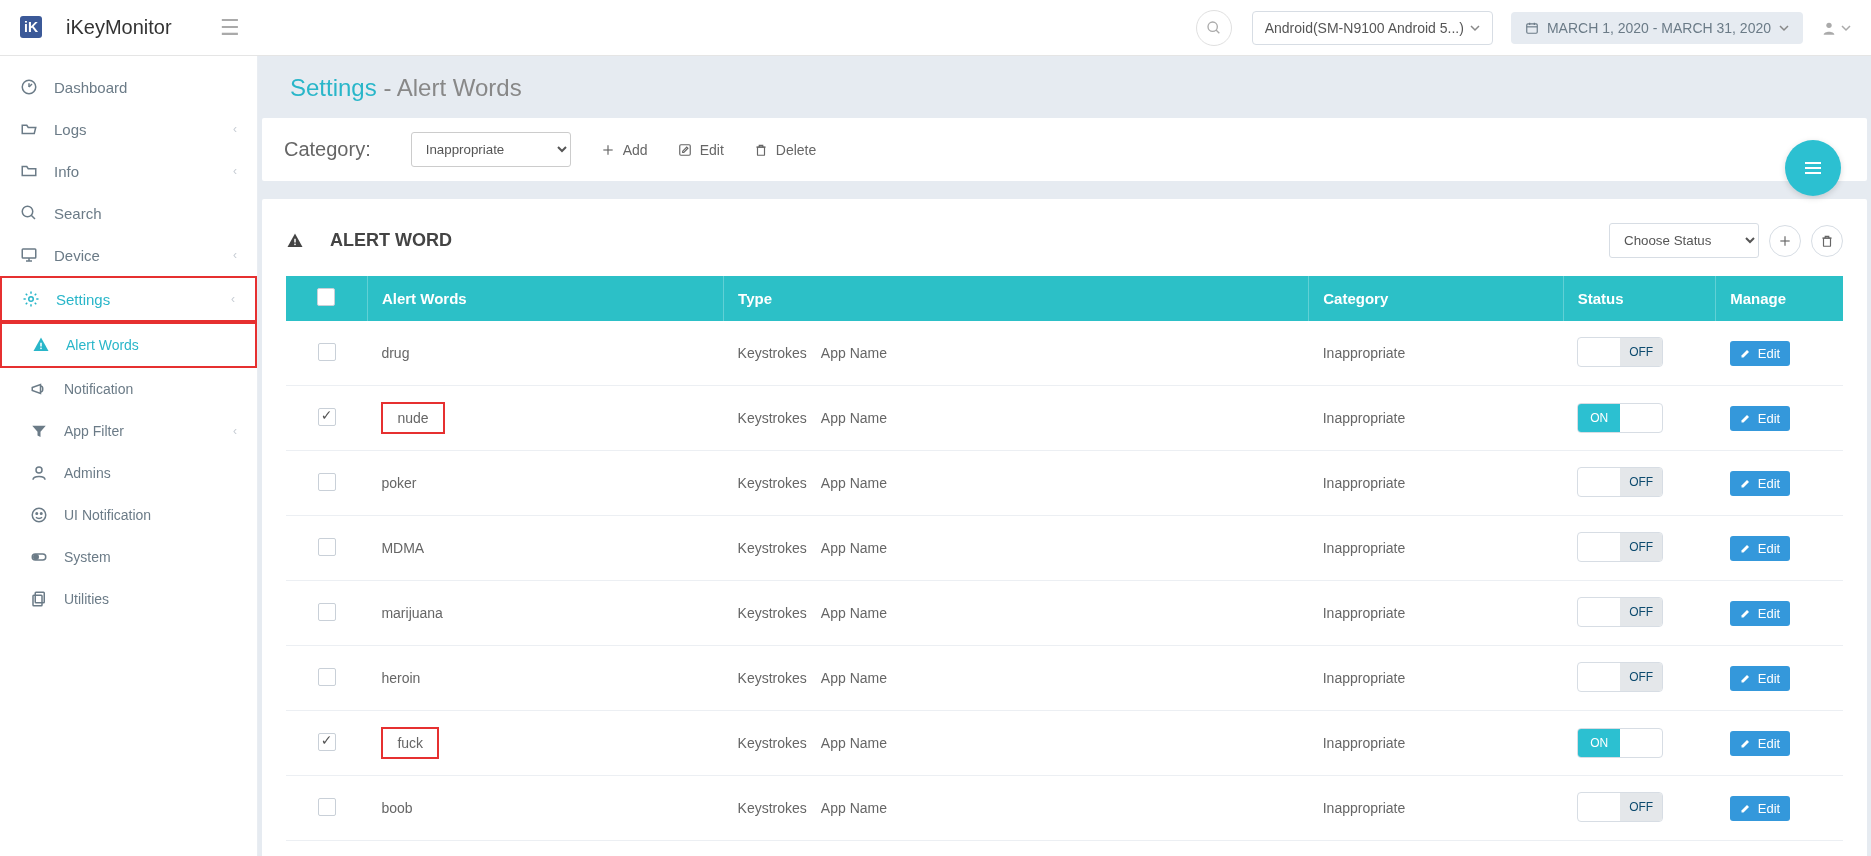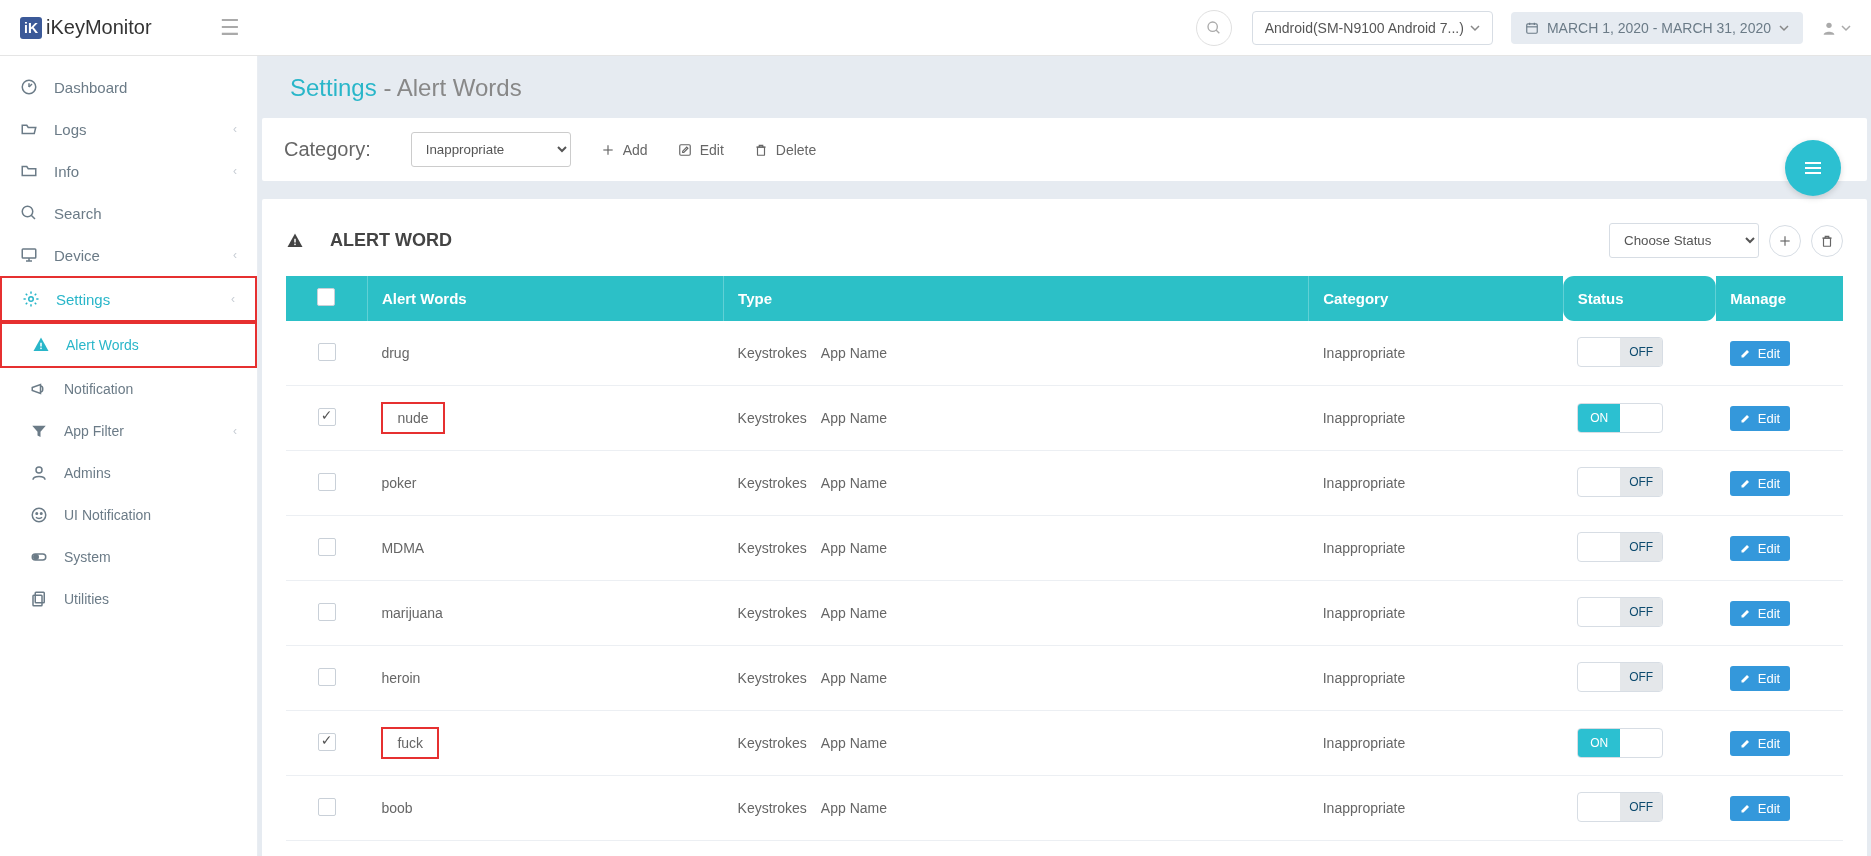--- a/index.html
+++ b/index.html
@@ -6,7 +6,7 @@
 body { font-family: -apple-system, BlinkMacSystemFont, "Segoe UI", Arial, sans-serif; font-size: 14px; color: #555; background: #e6ebf1; width: 1871px; }
 
 .topbar { background: #fff; height: 56px; display: flex; align-items: center; padding: 0 20px; border-bottom: 1px solid #e5e5e5; }
-.brand { display: flex; align-items: center; gap: 4px; font-size: 20px; color: #333; width: 200px; }
+.brand { display: flex; align-items: flex-start; gap: 24px; font-size: 20px; color: #333; width: 200px; }
 .brand-icon { width: 22px; height: 22px; background: #3b5998; border-radius: 3px; display:inline-flex; align-items:center; justify-content:center; color:#fff; font-size:14px; font-weight:bold;}
 .hamburger { color: #aaa; font-size: 22px; cursor: pointer; }
 .topbar-spacer { flex: 1; }

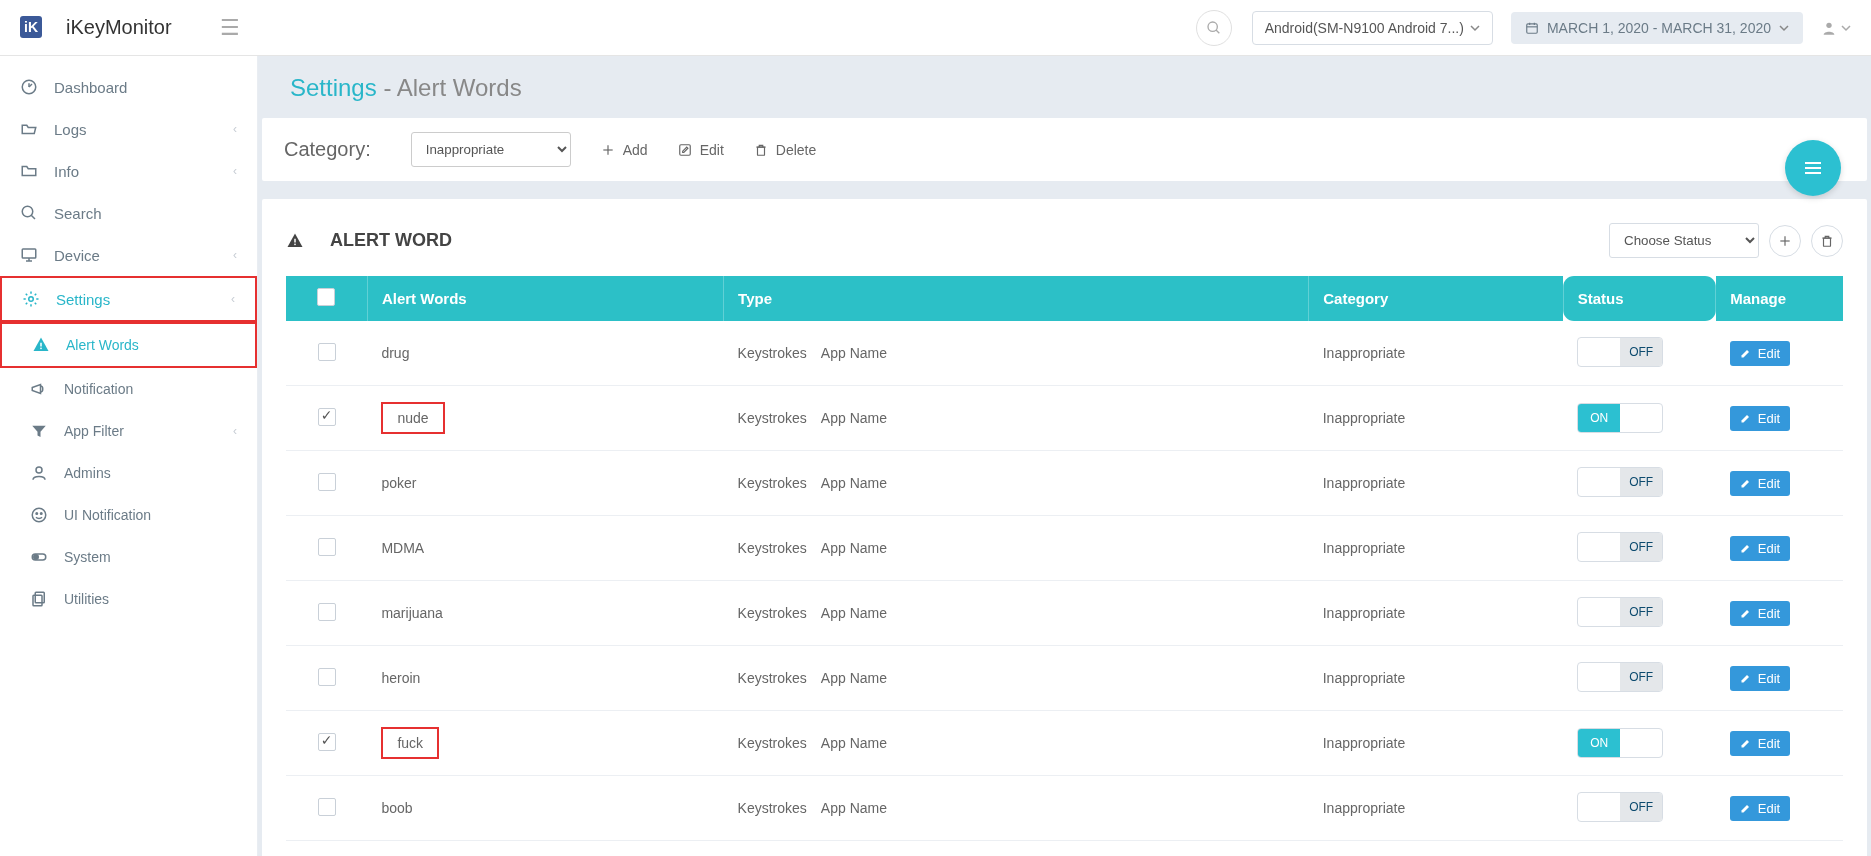--- a/index.html
+++ b/index.html
@@ -83,7 +83,7 @@
       </svg>
   </div>
   <div class="device-select">
-    <span>Android(SM-N9100 Android 7...)</span>
+    <span>Android(SM-N9100 Android 5...)</span>
     <svg width="10" height="10" viewBox="0 0 10 10">
         <path d="M1 3 L5 7 L9 3" fill="none" stroke="#888" stroke-width="1.5"></path>
       </svg>

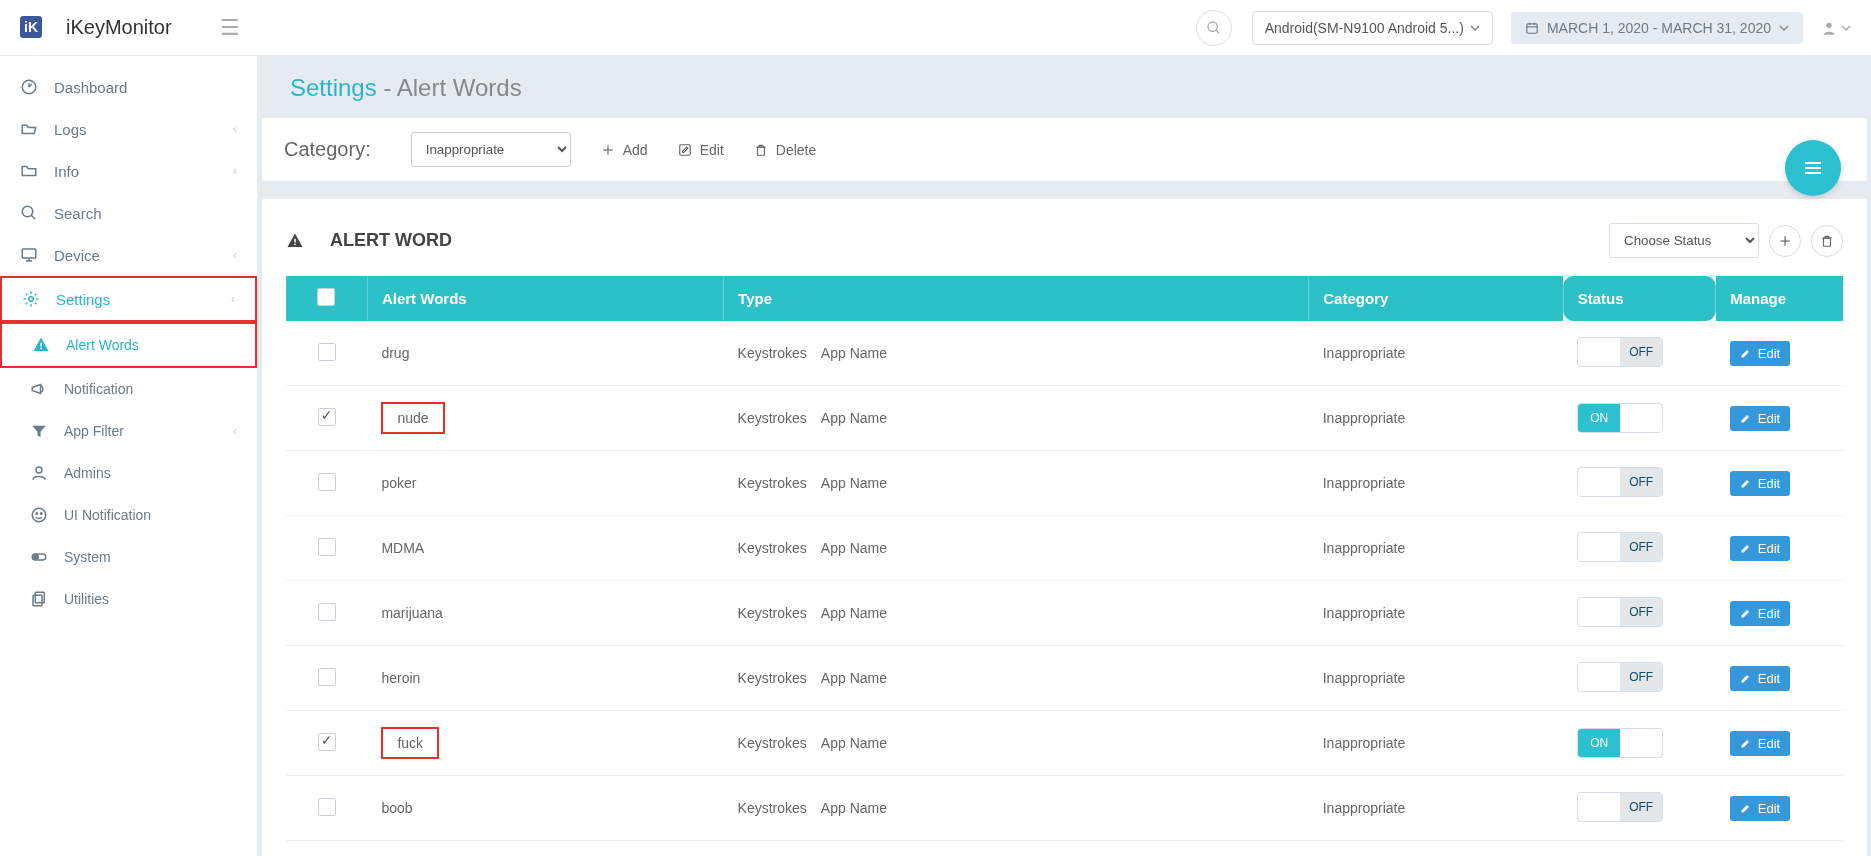--- a/index.html
+++ b/index.html
@@ -52,7 +52,7 @@
 .col-words { width:280px; }
 .col-type { width:460px; }
 .col-cat { width:200px; }
-.col-status { width:120px;border-radius:11px; }
+.col-status { width:120px; }
 .col-manage { width:100px; }
 .chk { width:18px; height:18px; border:1px solid #c9d0d8; display:inline-block; border-radius:2px; cursor:pointer; position:relative; background:#fff;}
 .chk.checked::after { content:"✓"; position:absolute; left:2px; top:-2px; color:#555; font-size:14px;}

